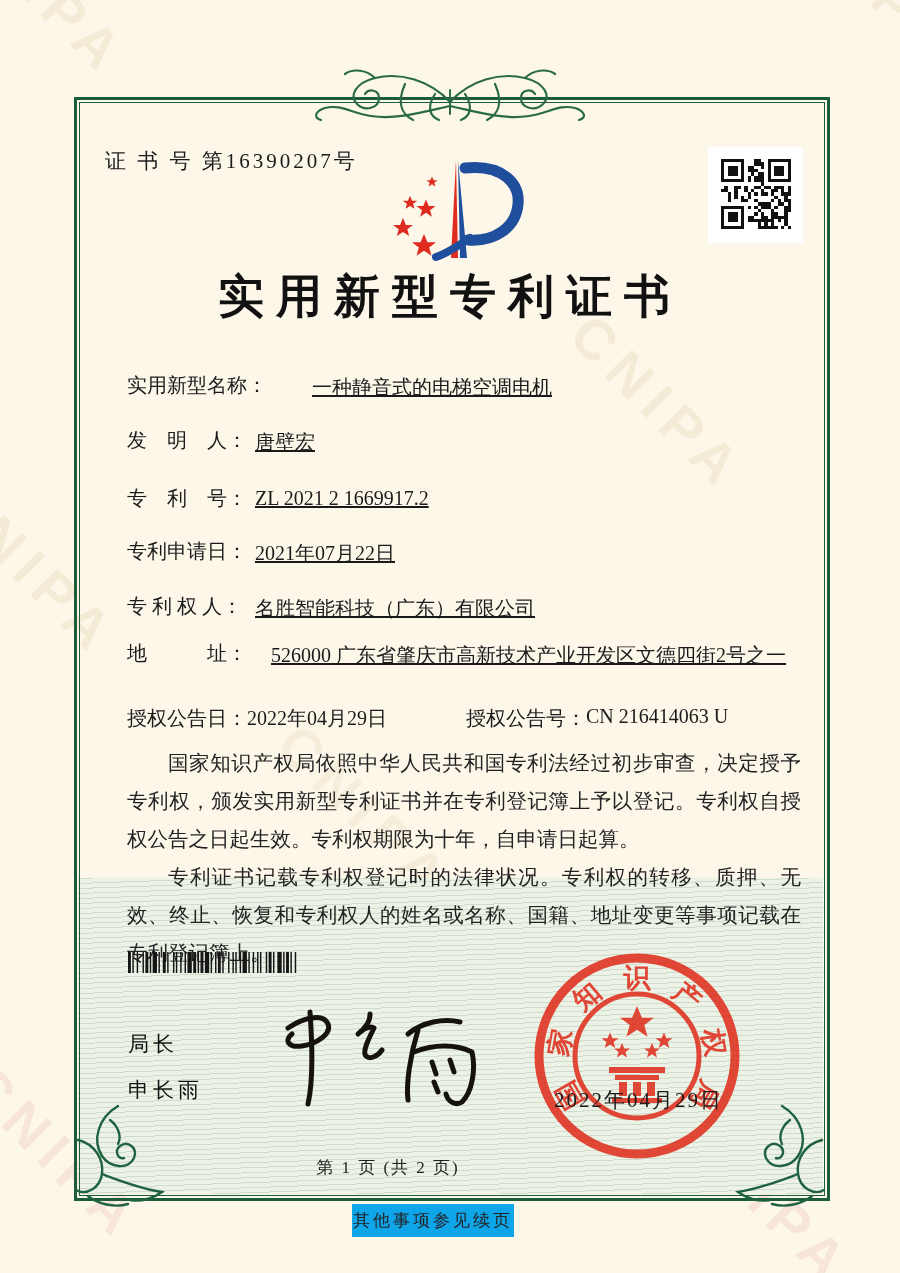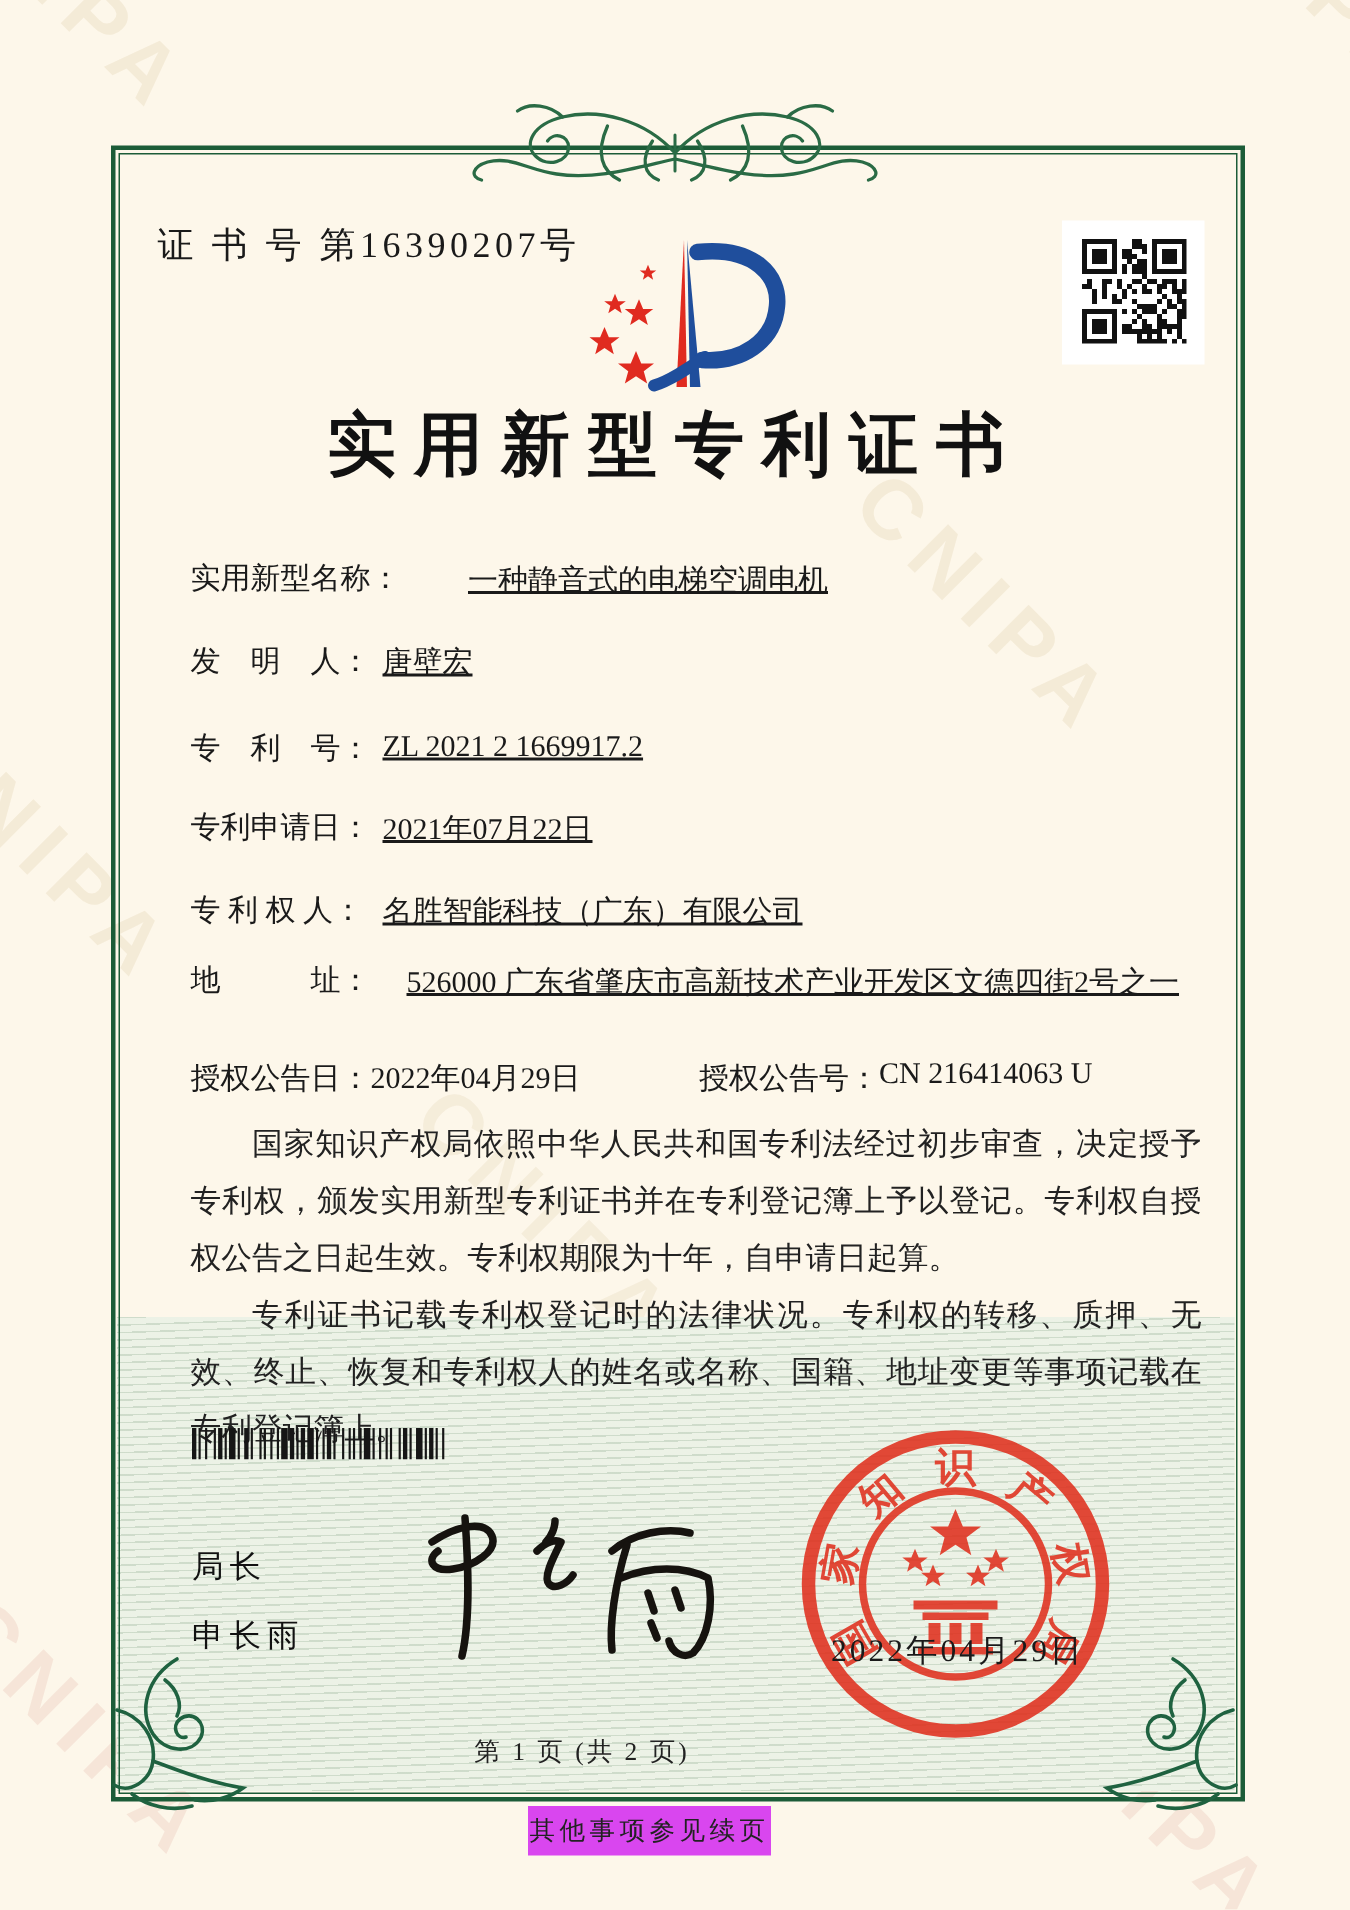--- a/index.html
+++ b/index.html
@@ -33,7 +33,7 @@
   .ornament{position:absolute;pointer-events:none;}
 
   
-  .cert-no{position:absolute;left:105px;top:147px;font-size:24px;color:#1a1a1a;letter-spacing:3px;}
+  .cert-no{position:absolute;left:105px;top:147px;font-size:21px;color:#1a1a1a;letter-spacing:3px;}
 
   
   .logo{position:absolute;left:368px;top:146px;}

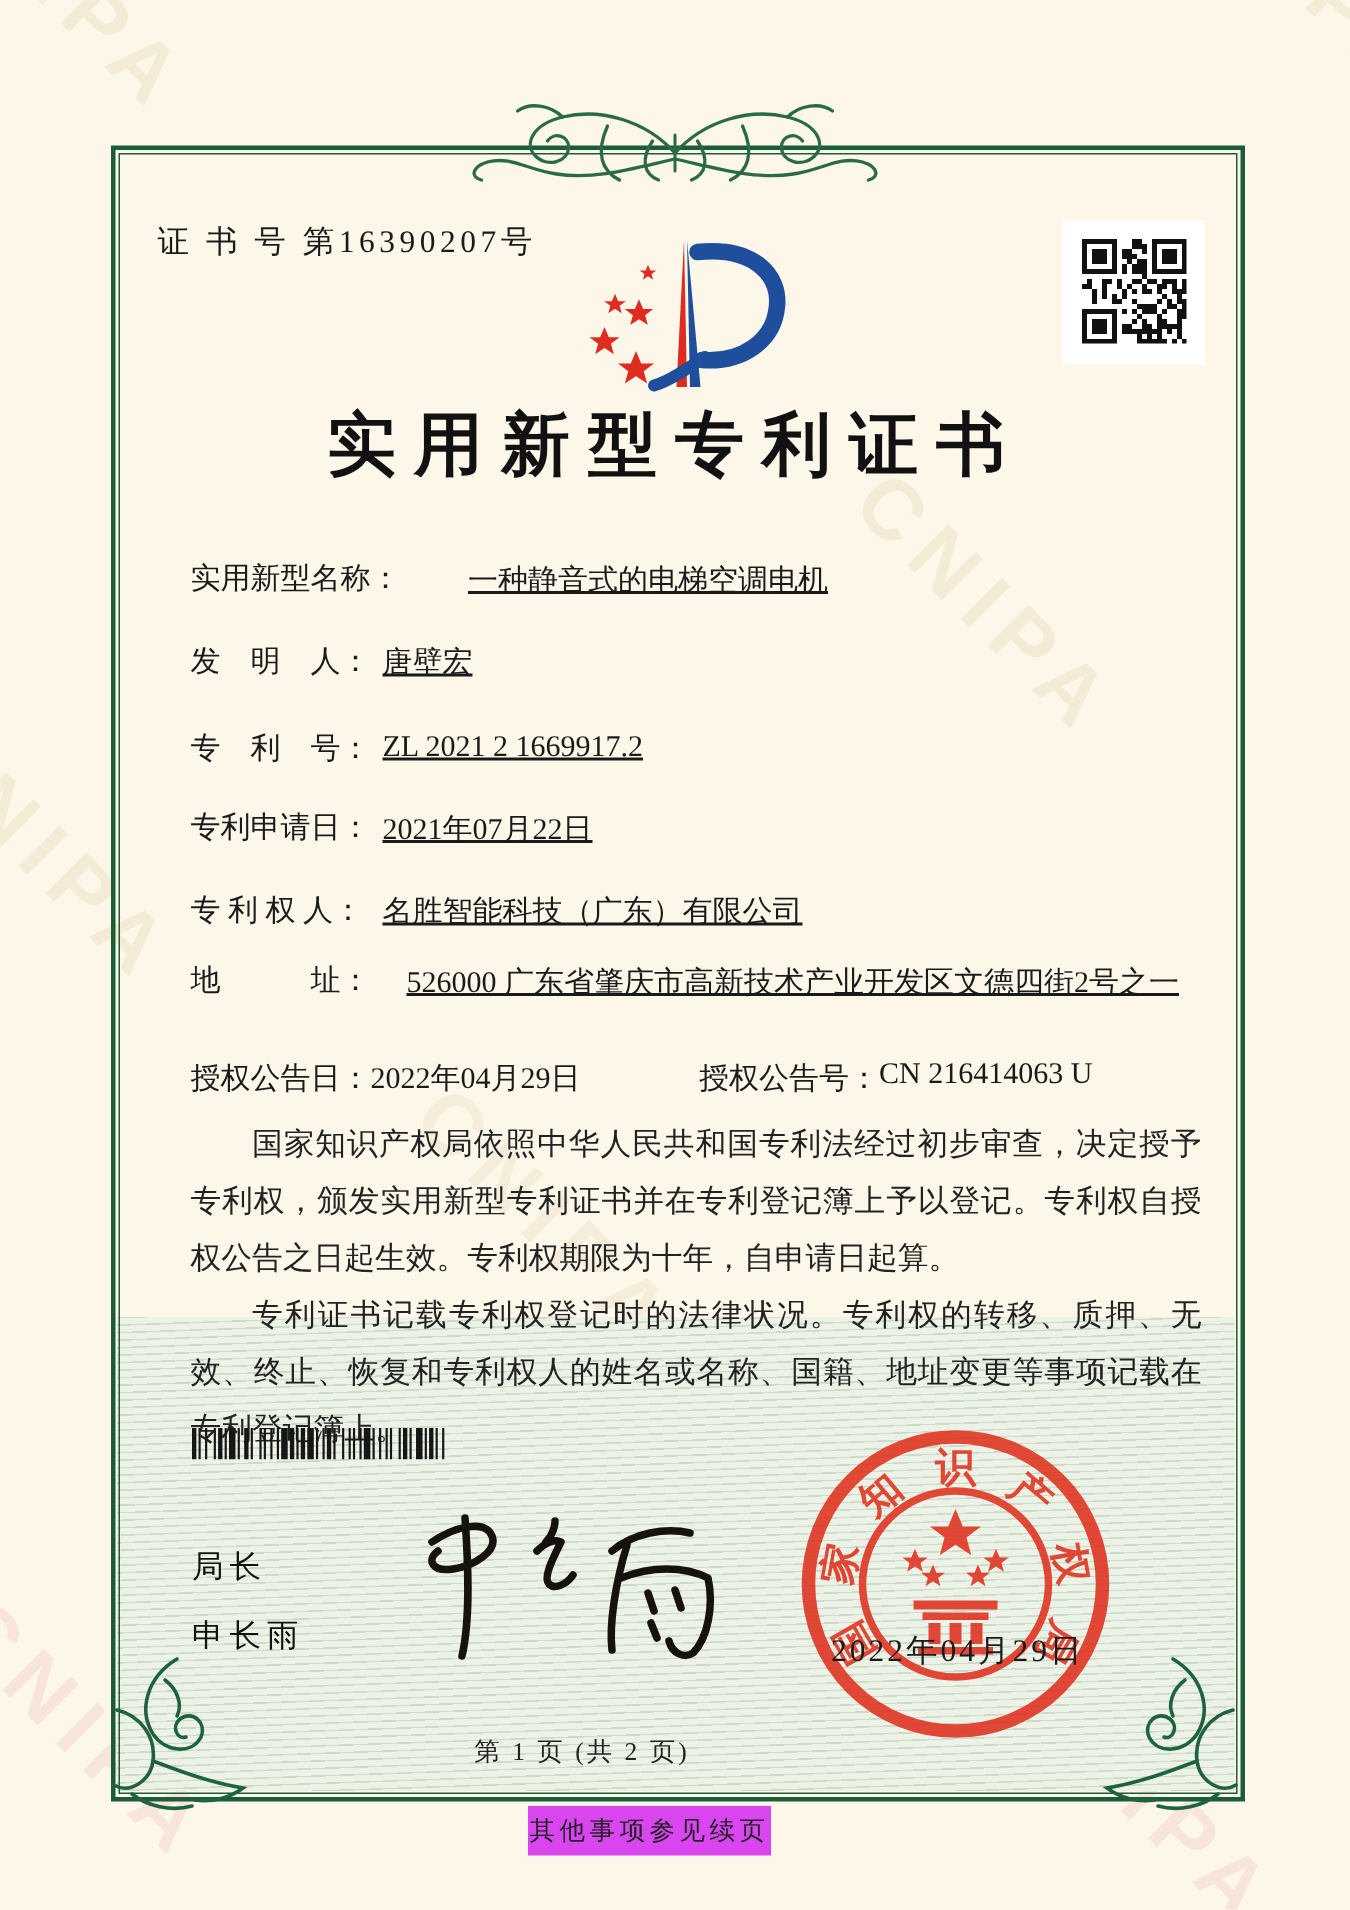--- a/index.html
+++ b/index.html
@@ -75,7 +75,7 @@
   .page-info{position:absolute;left:0;top:1156px;width:776px;text-align:center;
              font-size:17px;color:#222;letter-spacing:2px;}
 
-  .foot-note-box{position:absolute;left:352px;top:1204px;width:162px;height:33px;background:#d946ef;
+  .foot-note-box{position:absolute;left:352px;top:1204px;width:162px;height:33px;background:#0ea5e9;
                  display:flex;align-items:center;justify-content:center;}
   .foot-note{font-size:17px;color:#222;letter-spacing:3px;white-space:nowrap;}
 </style>

